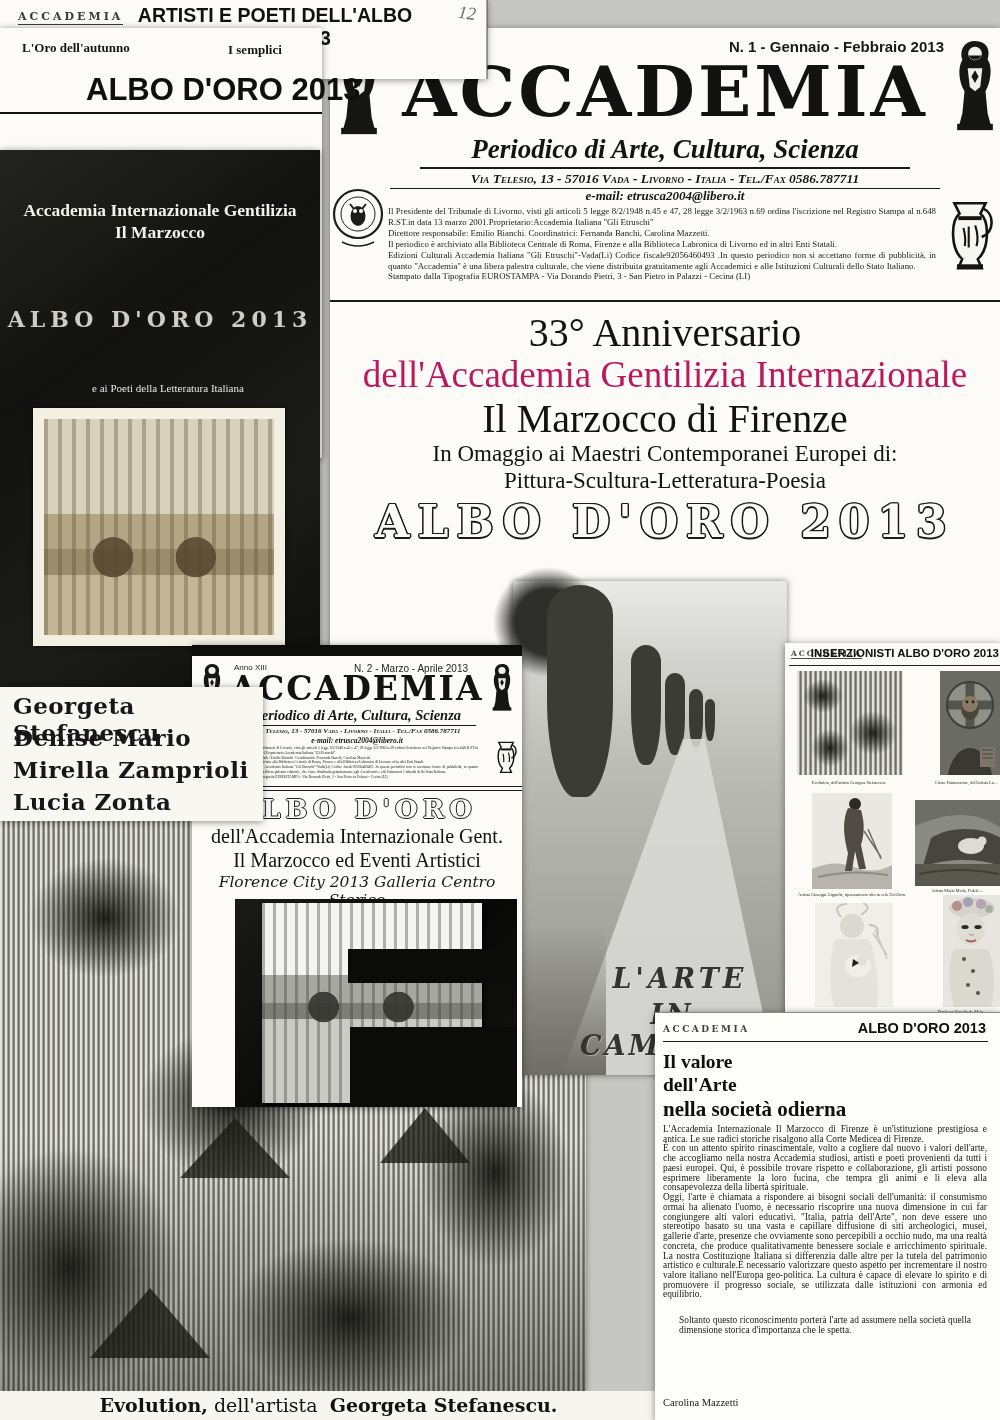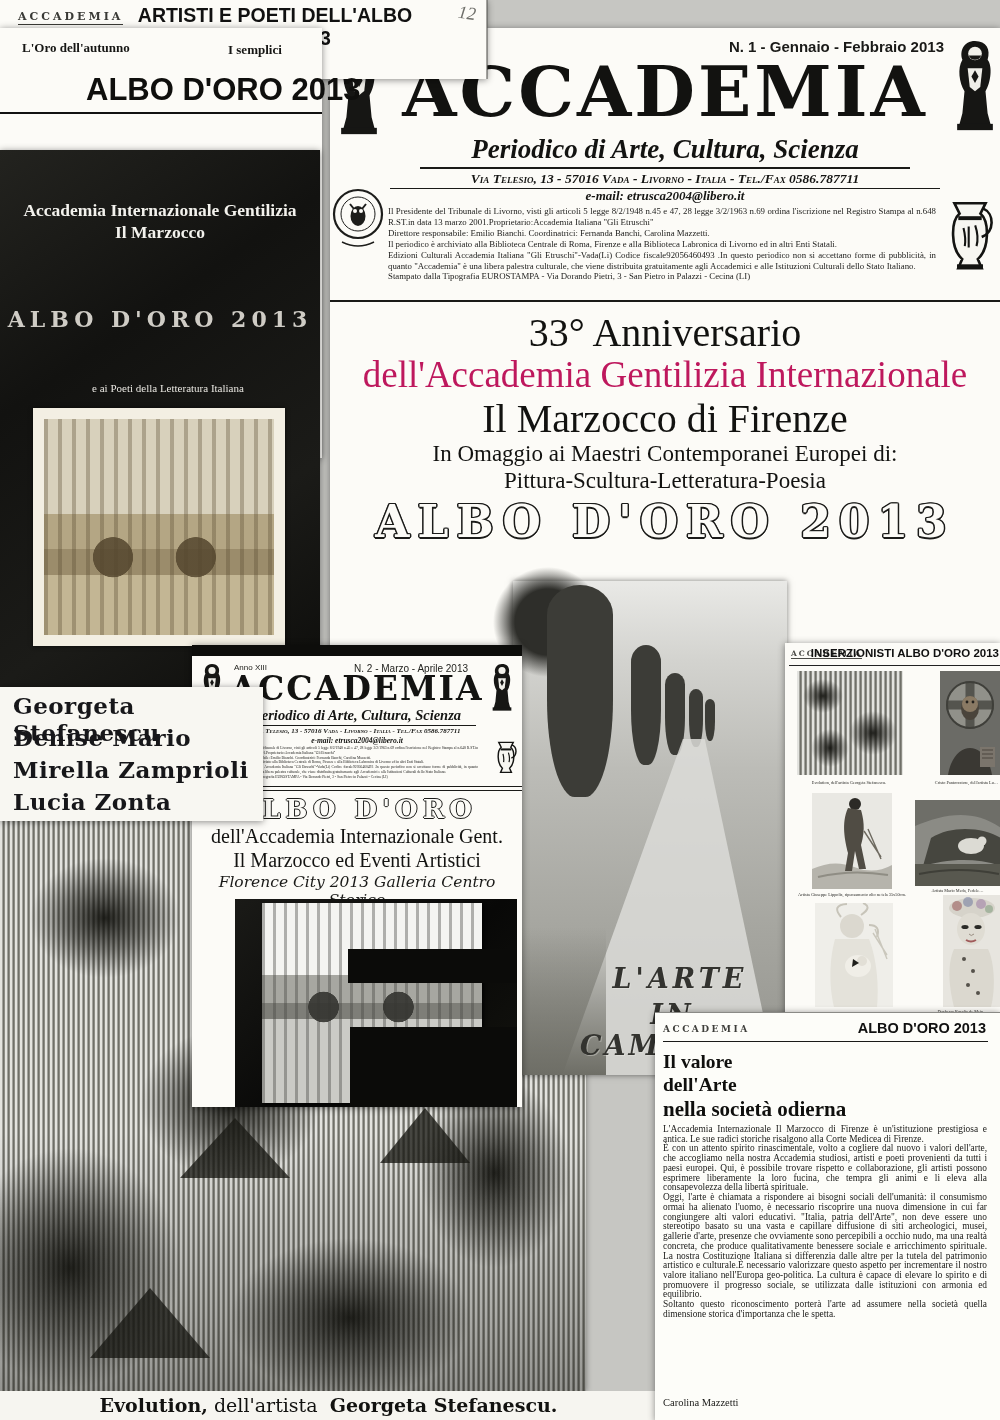--- a/index.html
+++ b/index.html
@@ -328,7 +328,7 @@
       <p style="margin:0;">L'Accademia Internazionale Il Marzocco di Firenze è un'istituzione prestigiosa e antica. Le sue radici storiche risalgono alla Corte Medicea di Firenze.</p>
       <p style="margin:0;">È con un attento spirito rinascimentale, volto a cogliere dal nuovo i valori dell'arte, che accogliamo nella nostra Accademia studiosi, artisti e poeti provenienti da tutti i paesi europei. Qui, è possibile trovare rispetto e collaborazione, gli artisti possono esprimere liberamente la loro fucina, che tempra gli animi e li eleva alla consapevolezza della libertà spirituale.</p>
       <p style="margin:0;">Oggi, l'arte è chiamata a rispondere ai bisogni sociali dell'umanità: il consumismo ormai ha alienato l'uomo, è necessario riscoprire una nuova dimensione in cui far congiungere alti valori educativi. "Italia, patria dell'Arte", non deve essere uno stereotipo basato su una vasta e capillare diffusione di siti archeologici, musei, gallerie d'arte,  presenze che ovviamente sono percepibili a occhio nudo, ma una realtà concreta, che produce qualitativamente benessere sociale e arricchimento spirituale. La nostra Costituzione Italiana si differenzia dalle altre per la tutela del patrimonio artistico e culturale.È necessario valorizzare questo aspetto per incrementare il nostro valore italiano nell'Europa geo-politica. La cultura è capace di elevare lo spirito e di promuovere il progresso sociale, se utilizzata dalle istituzioni con armonia ed equilibrio.</p>
-      <p style="margin:0;">Soltanto questo riconoscimento porterà l'arte ad assumere nella società quella dimensione storica d'importanza che le spetta.</p>
+      <p style="margin:16px;">Soltanto questo riconoscimento porterà l'arte ad assumere nella società quella dimensione storica d'importanza che le spetta.</p>
     </div>
     <div class="abs serif" style="left:8px;top:384px;font-size:10.5px;color:#1a1a18;">Carolina Mazzetti</div>
   </div>

